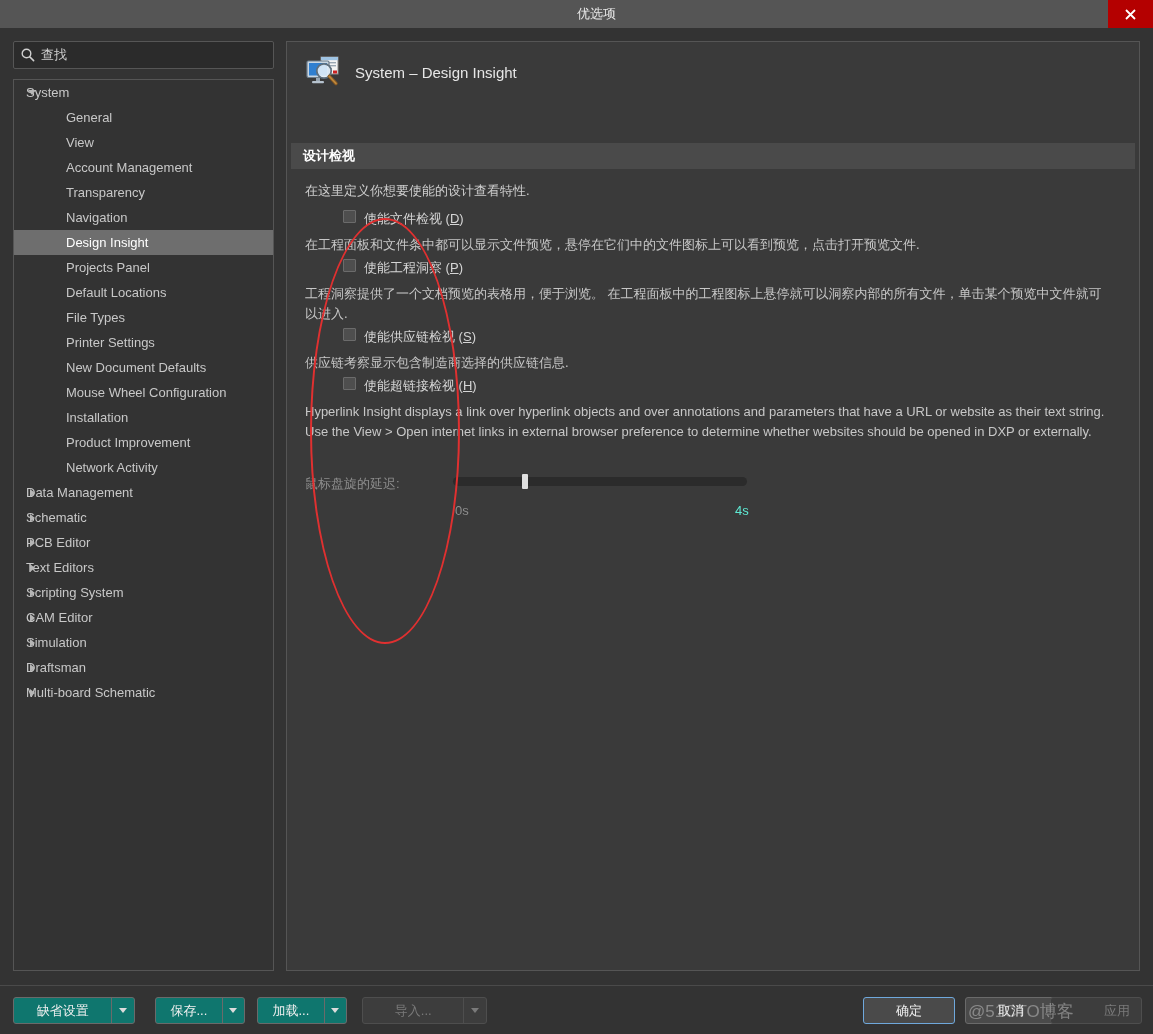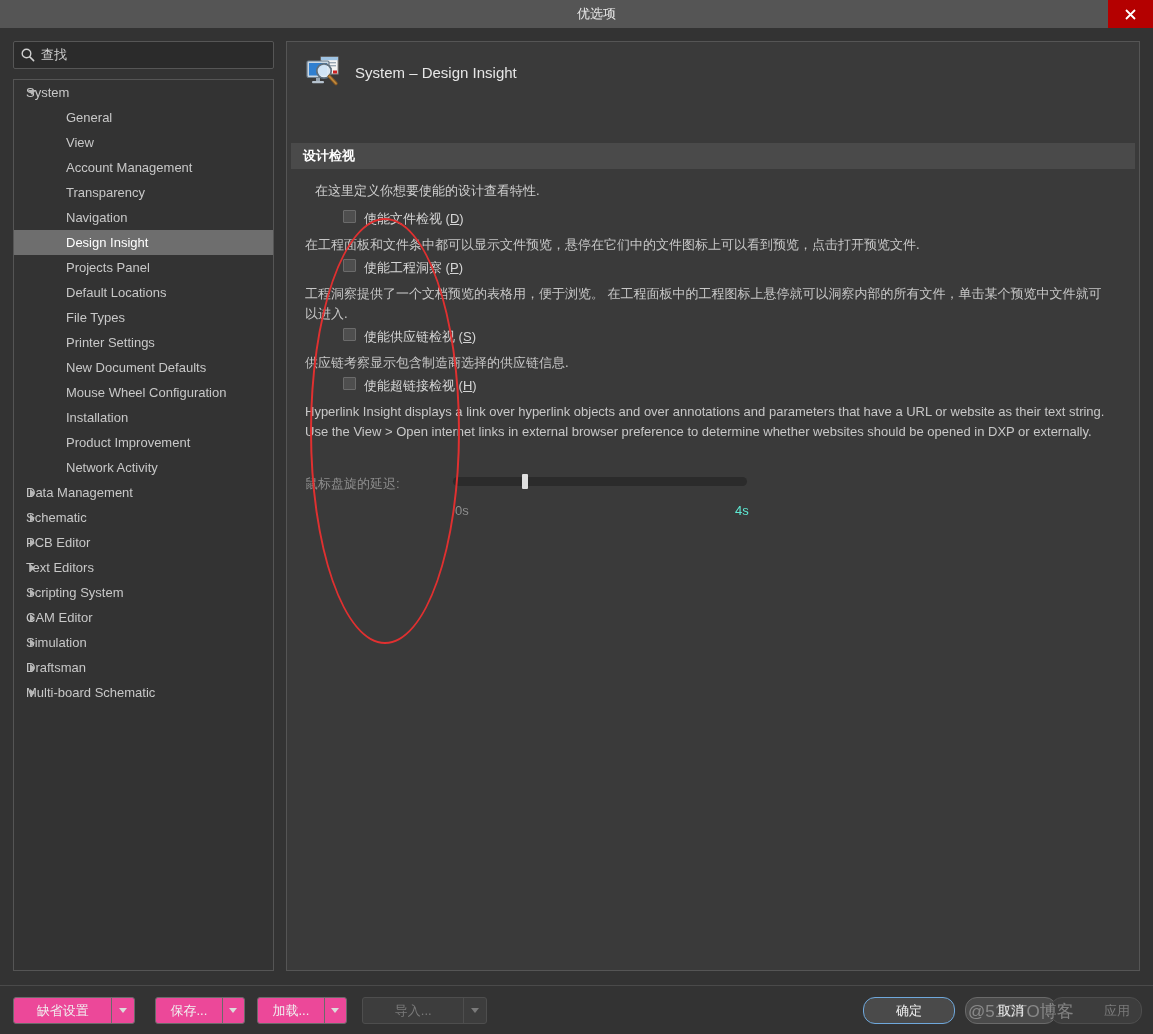--- a/index.html
+++ b/index.html
@@ -97,7 +97,7 @@
     padding: 0 18px 0 18px;
   }
   .intro-text {
-    color: #cecece; font-size: 13px; margin: 6px 0 10px 10px;
+    color: #cecece; font-size: 13px; margin: 6px 0 10px 0;
   }
   .opt-group { margin-bottom: 4px; }
   .opt-row {

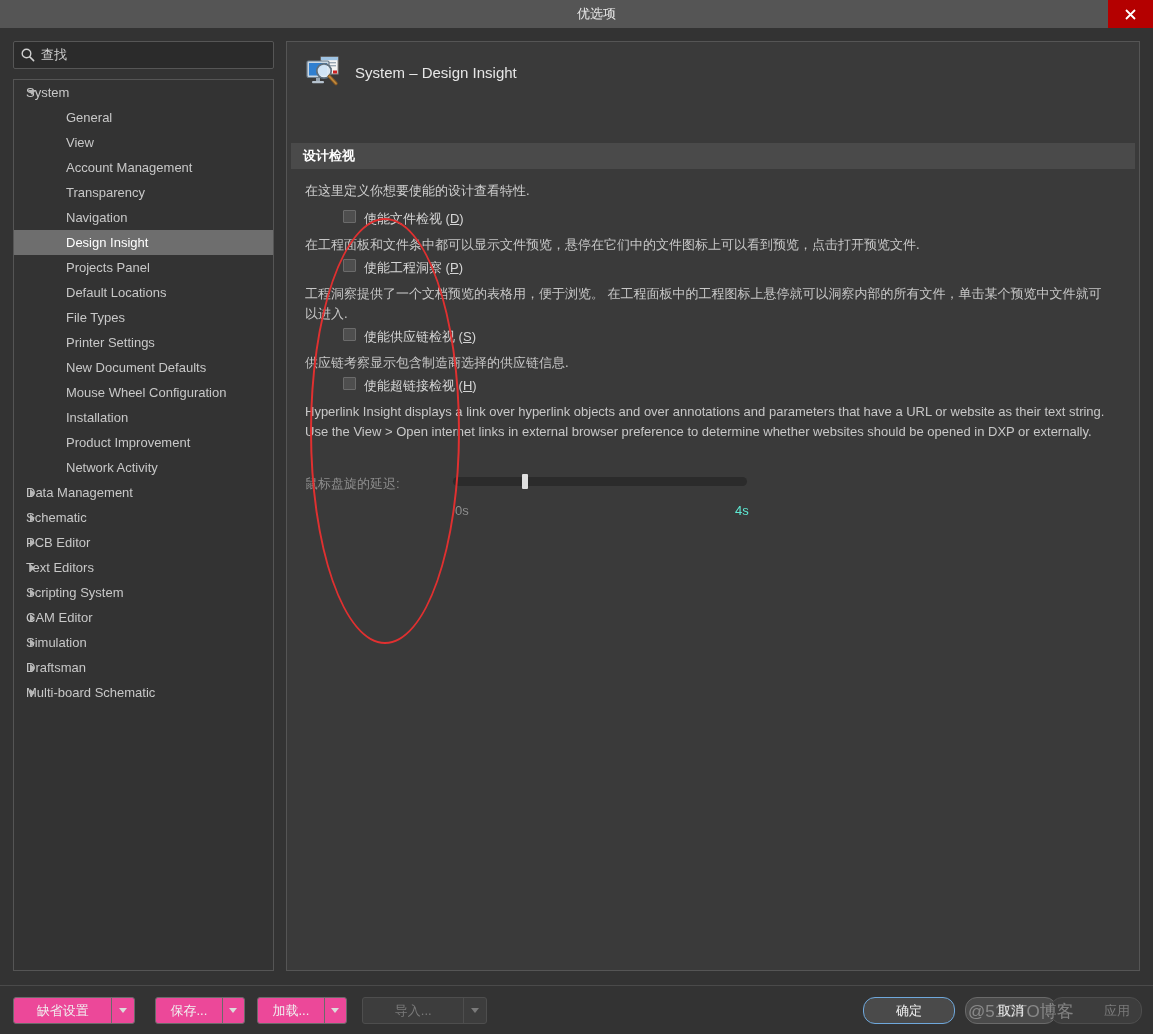--- a/index.html
+++ b/index.html
@@ -156,7 +156,7 @@
   .split-btn {
     position: absolute; top: 11px; height: 27px;
     display: flex; align-items: stretch;
-    background: #ec4899; border: 1px solid #6a6a6a; border-radius: 3px;
+    background: #0f766e; border: 1px solid #6a6a6a; border-radius: 3px;
     cursor: pointer;
   }
   .split-btn.disabled { background: #3d3d3d; border-color: #4e4e4e; cursor: default; }

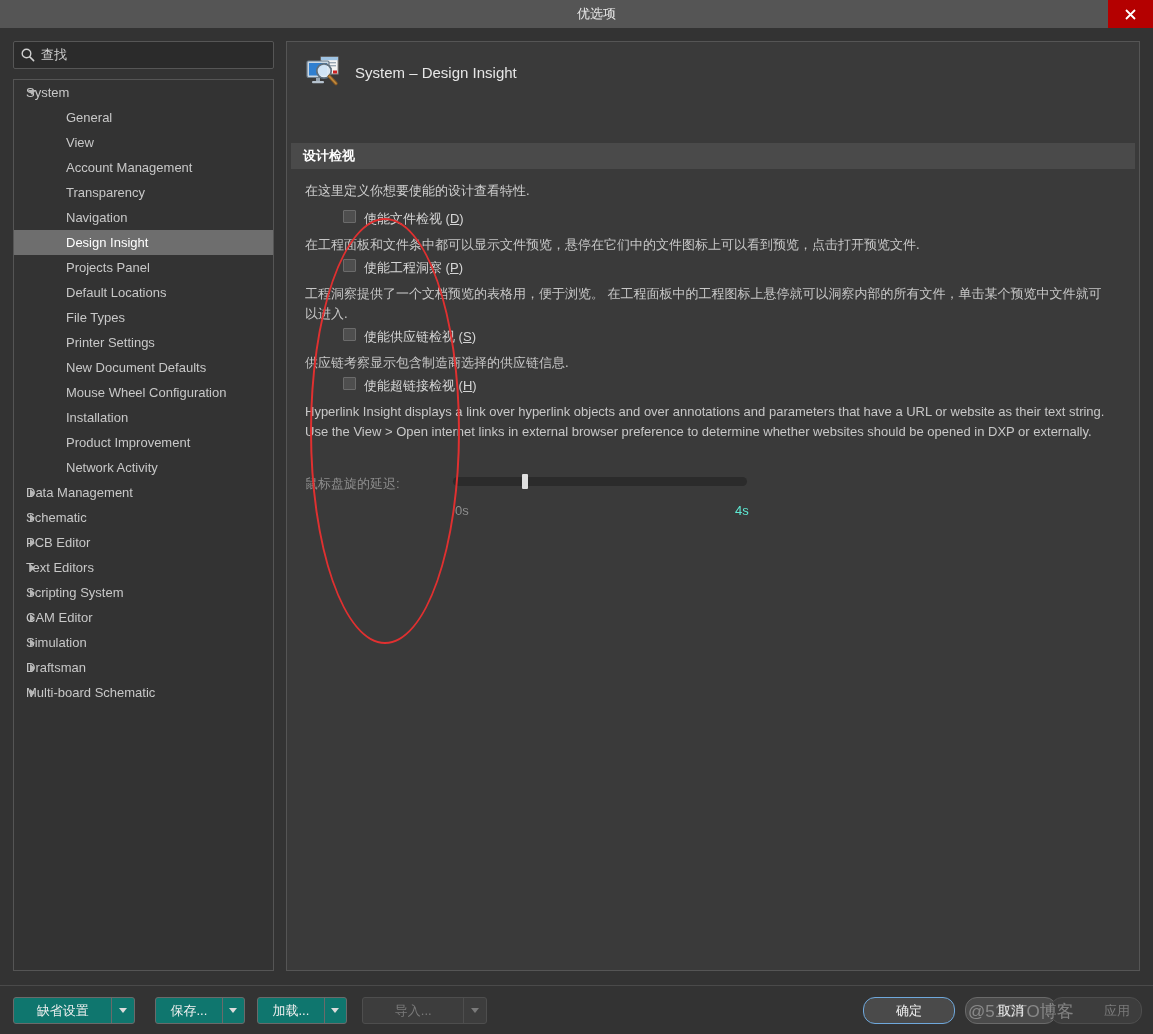--- a/index.html
+++ b/index.html
@@ -179,7 +179,7 @@
   .plain-btn {
     position: absolute; top: 11px; height: 27px;
     display: flex; align-items: center; justify-content: center;
-    background: #4a4a4a; border: 1px solid #6a6a6a; border-radius: 12px;
+    background: #4a4a4a; border: 1px solid #6a6a6a; border-radius: 3px;
     color: #f0f0f0; font-size: 13px; cursor: pointer;
   }
   .plain-btn.primary { border: 1px solid #6fa8dc; }

